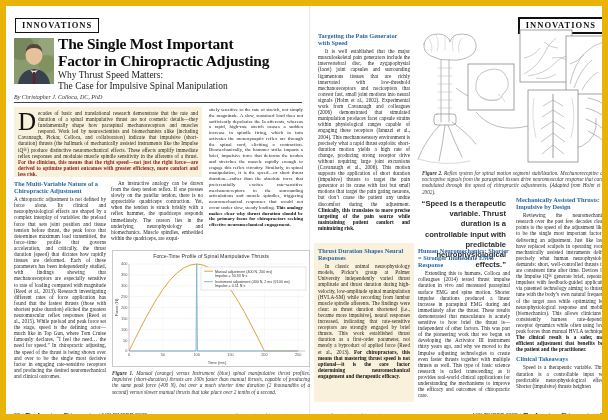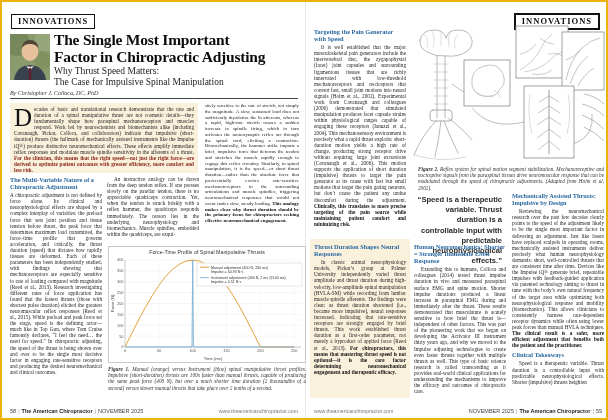--- a/index.html
+++ b/index.html
@@ -4,7 +4,7 @@
 <style>
   html,body{margin:0;padding:0;background:#fff;}
   .spread{position:relative;width:608px;height:420px;background:#fff;box-sizing:border-box;
-          border:2px solid #eab308;overflow:hidden;font-family:"Liberation Serif",serif;color:#1d1d1d;padding-left:28px;}
+          border:6px solid #eab308;overflow:hidden;font-family:"Liberation Serif",serif;color:#1d1d1d;padding-left:28px;}
   .gutter{position:absolute;left:303px;top:0;width:1px;height:420px;background:#e8e8e8;}
   .page{position:absolute;top:0;width:304px;height:420px;}
   .pl{left:0;} .pr{left:304px;}

